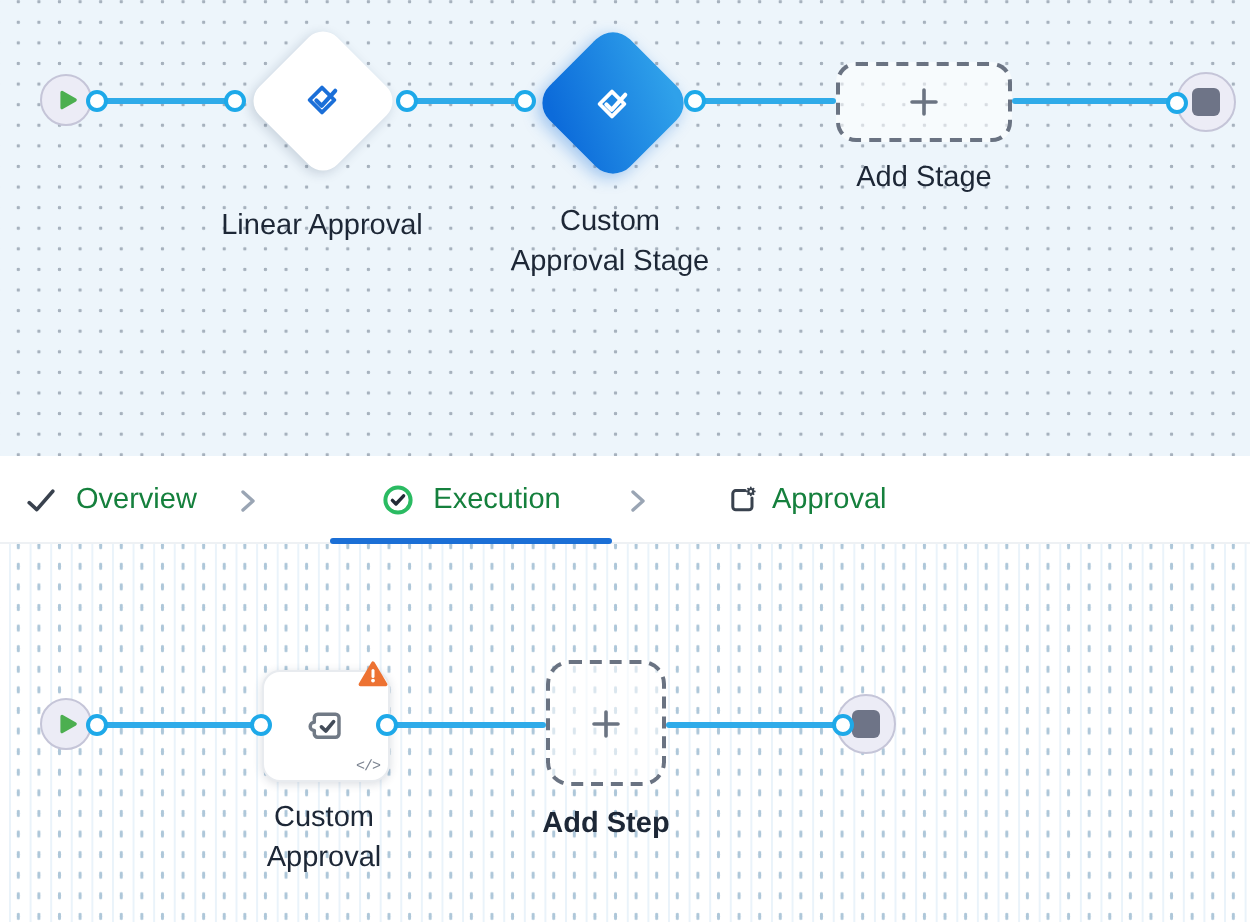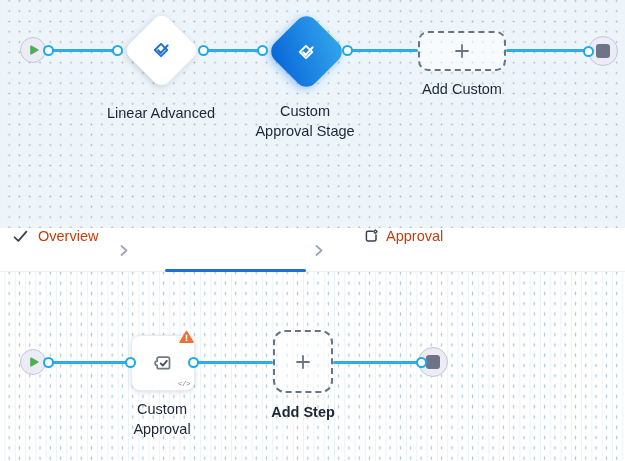--- a/index.html
+++ b/index.html
@@ -156,7 +156,7 @@
           </svg>
       </span>
     </div>
-    <div class="node-label" style="left:412px;top:80px;width:100px;">Add Custom</div>
+    <div class="node-label" style="left:412px;top:80px;width:100px;">Add Stage</div>
 
     <div class="terminal" style="left:588px;top:36px;width:30px;height:30px;">
       <span class="end-square"></span>

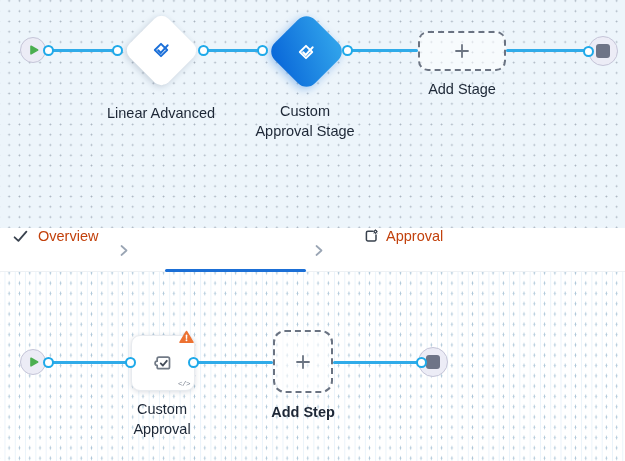--- a/index.html
+++ b/index.html
@@ -135,7 +135,7 @@
         </svg>
       </span>
     </div>
-    <div class="node-label" style="left:86px;top:104px;width:150px;">Linear Advanced</div>
+    <div class="node-label" style="left:86px;top:104px;width:150px;">Linear Approval</div>
 
     <div class="diamond selected" style="left:277.5px;top:23px;width:57px;height:57px;">
       <span class="shape"></span>

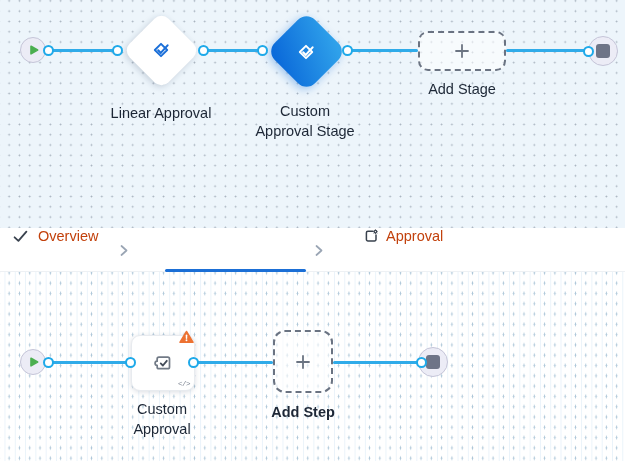--- a/index.html
+++ b/index.html
@@ -89,8 +89,8 @@
     border-bottom:1px solid #eef1f4;box-sizing:border-box;
   }
   .tab{
-    position:absolute;top:0;height:44px;display:flex;
-    font-size:14.5px;font-weight:500;color:#c2410c;cursor:pointer;
+    position:absolute;top:0;height:44px;display:flex;align-items:center;
+    font-size:14.5px;font-weight:500;color:#15803d;cursor:pointer;
   }
   .tab .tab-icon{display:flex;margin-right:9px;}
   .tab-underline{

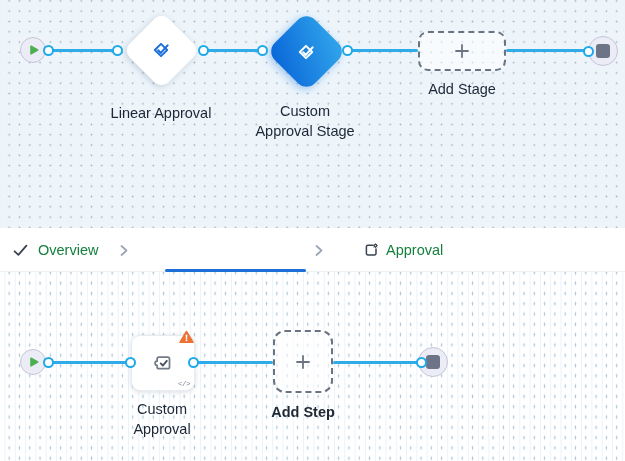--- a/index.html
+++ b/index.html
@@ -180,6 +180,15 @@
         </svg>
     </span>
 
+    <div class="tab" style="left:165px;width:141px;justify-content:center;">
+      <span class="tab-icon" style="margin-right:10px;">
+        <svg width="16" height="16" viewBox="0 0 16 16" fill="none">
+          <circle cx="8" cy="8" r="6.3" fill="#ffffff" stroke="#2abb62" stroke-width="2"></circle>
+          <path d="M5.2 8.2 L7 10 L10.8 5.9" stroke="#222b36" stroke-width="1.7" stroke-linecap="round" stroke-linejoin="round"></path>
+        </svg>
+      </span>
+      <span>Execution</span>
+    </div>
     <div class="tab-underline"></div>
 
     <span class="tab-sep" style="left:314px;">

